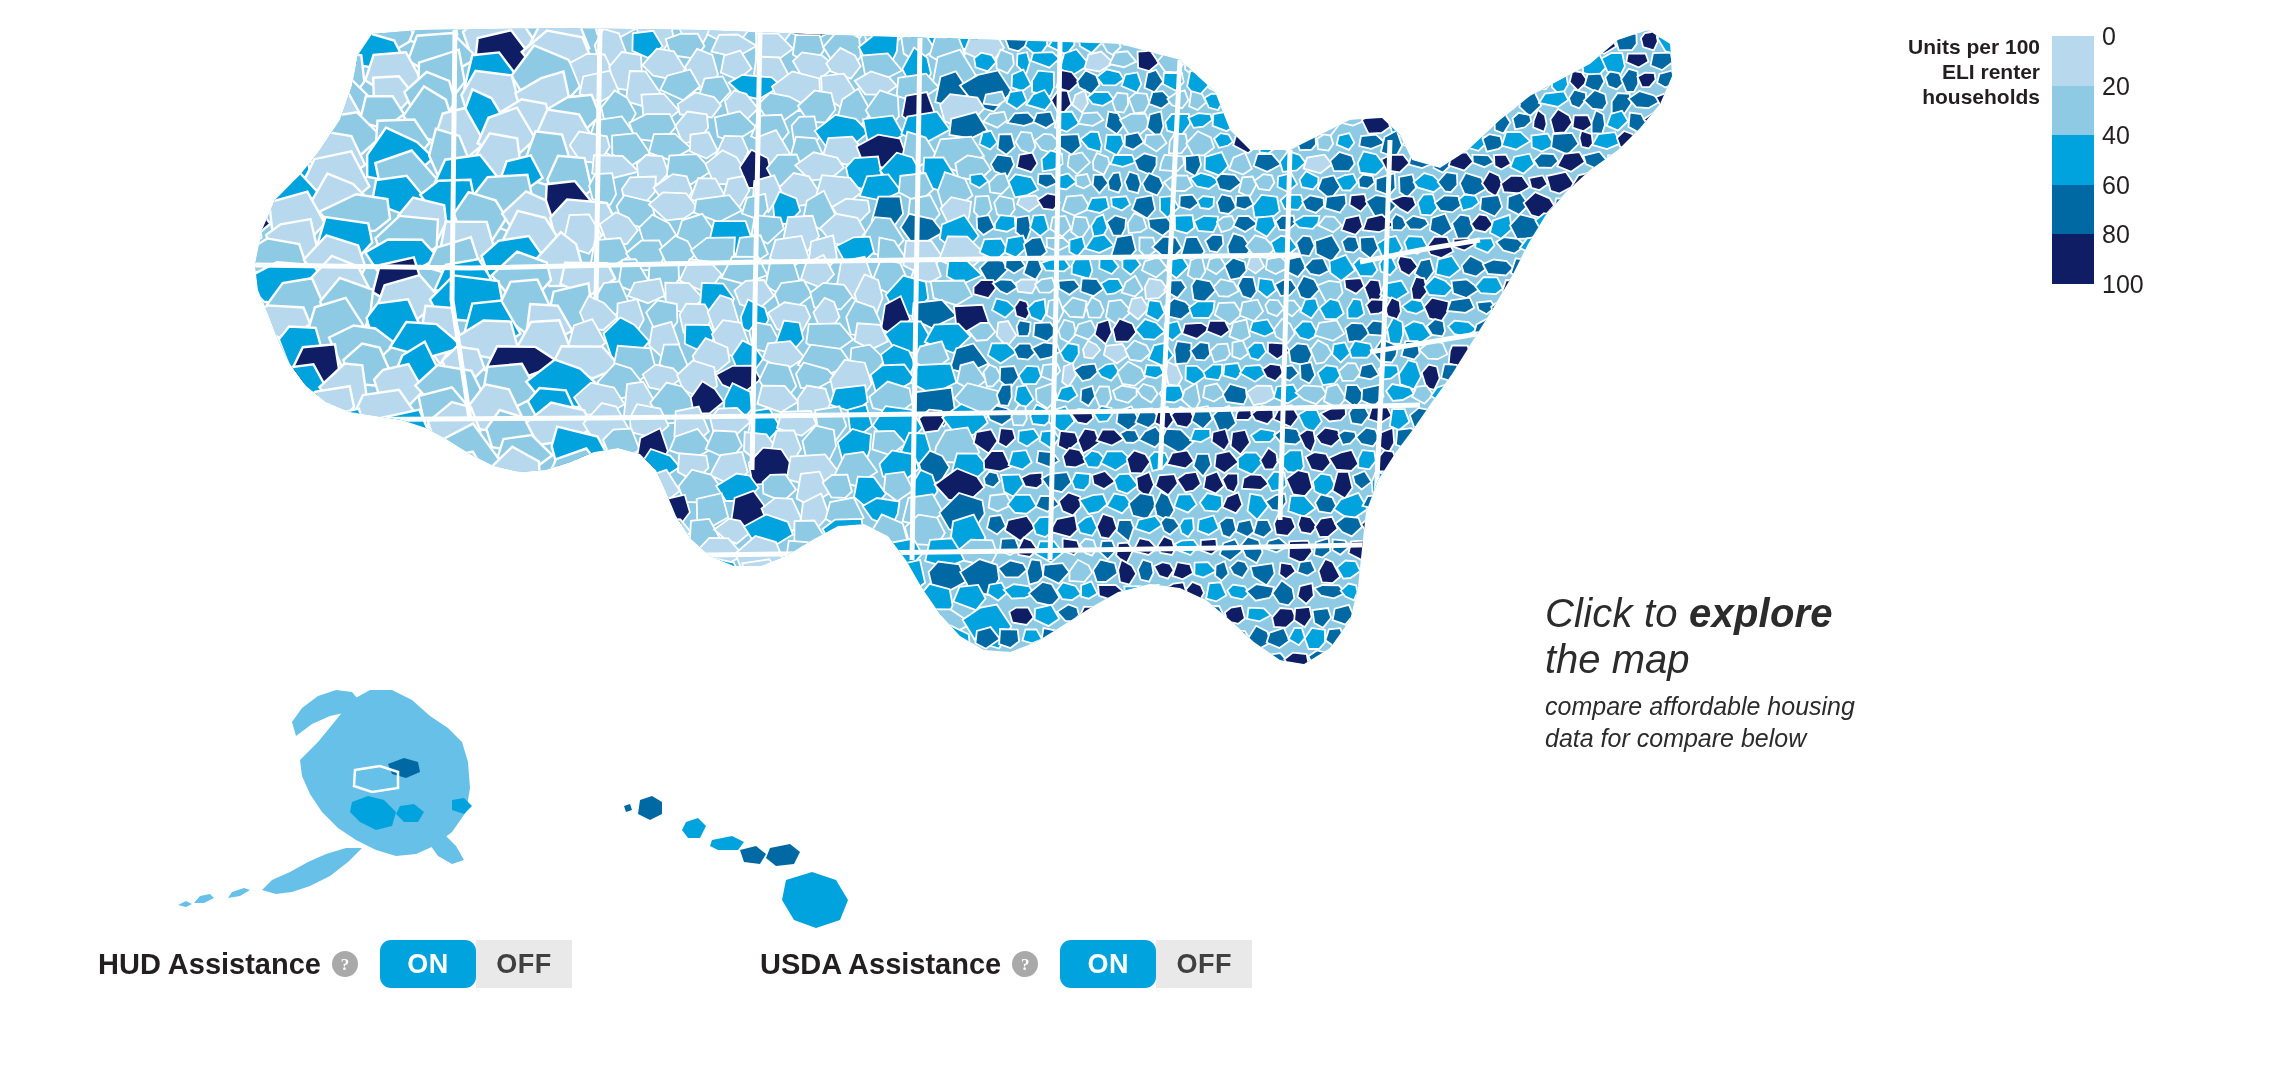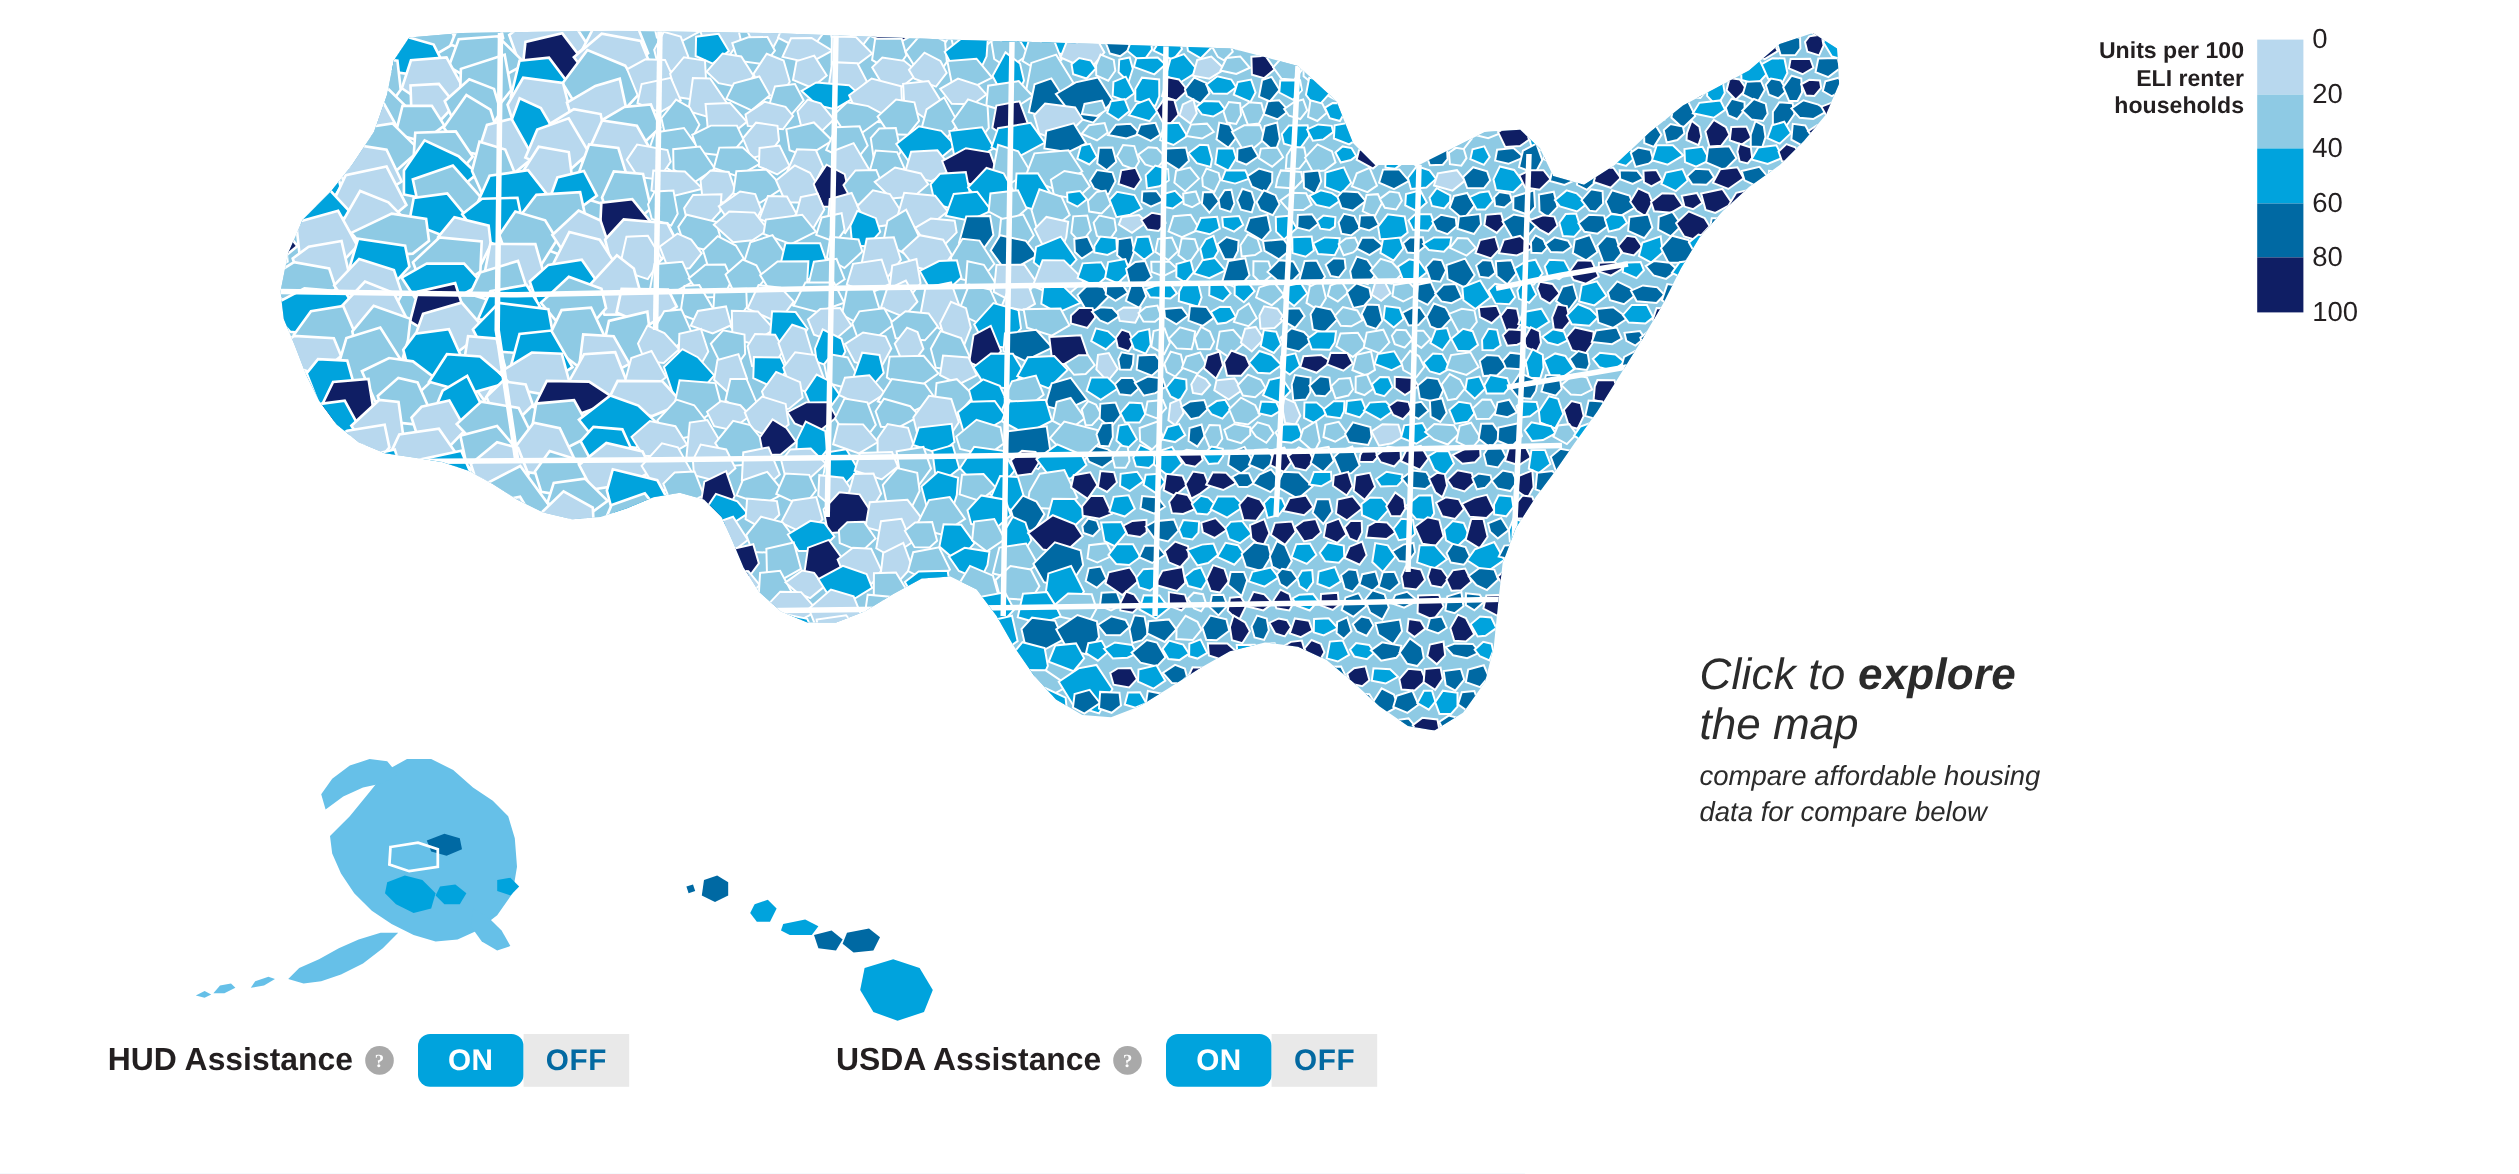--- a/index.html
+++ b/index.html
@@ -41,7 +41,7 @@
            font-size:27px;font-weight:700;letter-spacing:.5px;cursor:pointer;
            user-select:none;}
   .seg-btn.on{background:#00a3dd;color:#ffffff;border-radius:11px;}
-  .seg-btn.off{background:#e9e9e9;color:#0369a1;}
+  .seg-btn.off{background:#e9e9e9;color:#404040;}
   .toggle .seg-btn{width:96px;}
 
   #year-group{left:1400px;}

